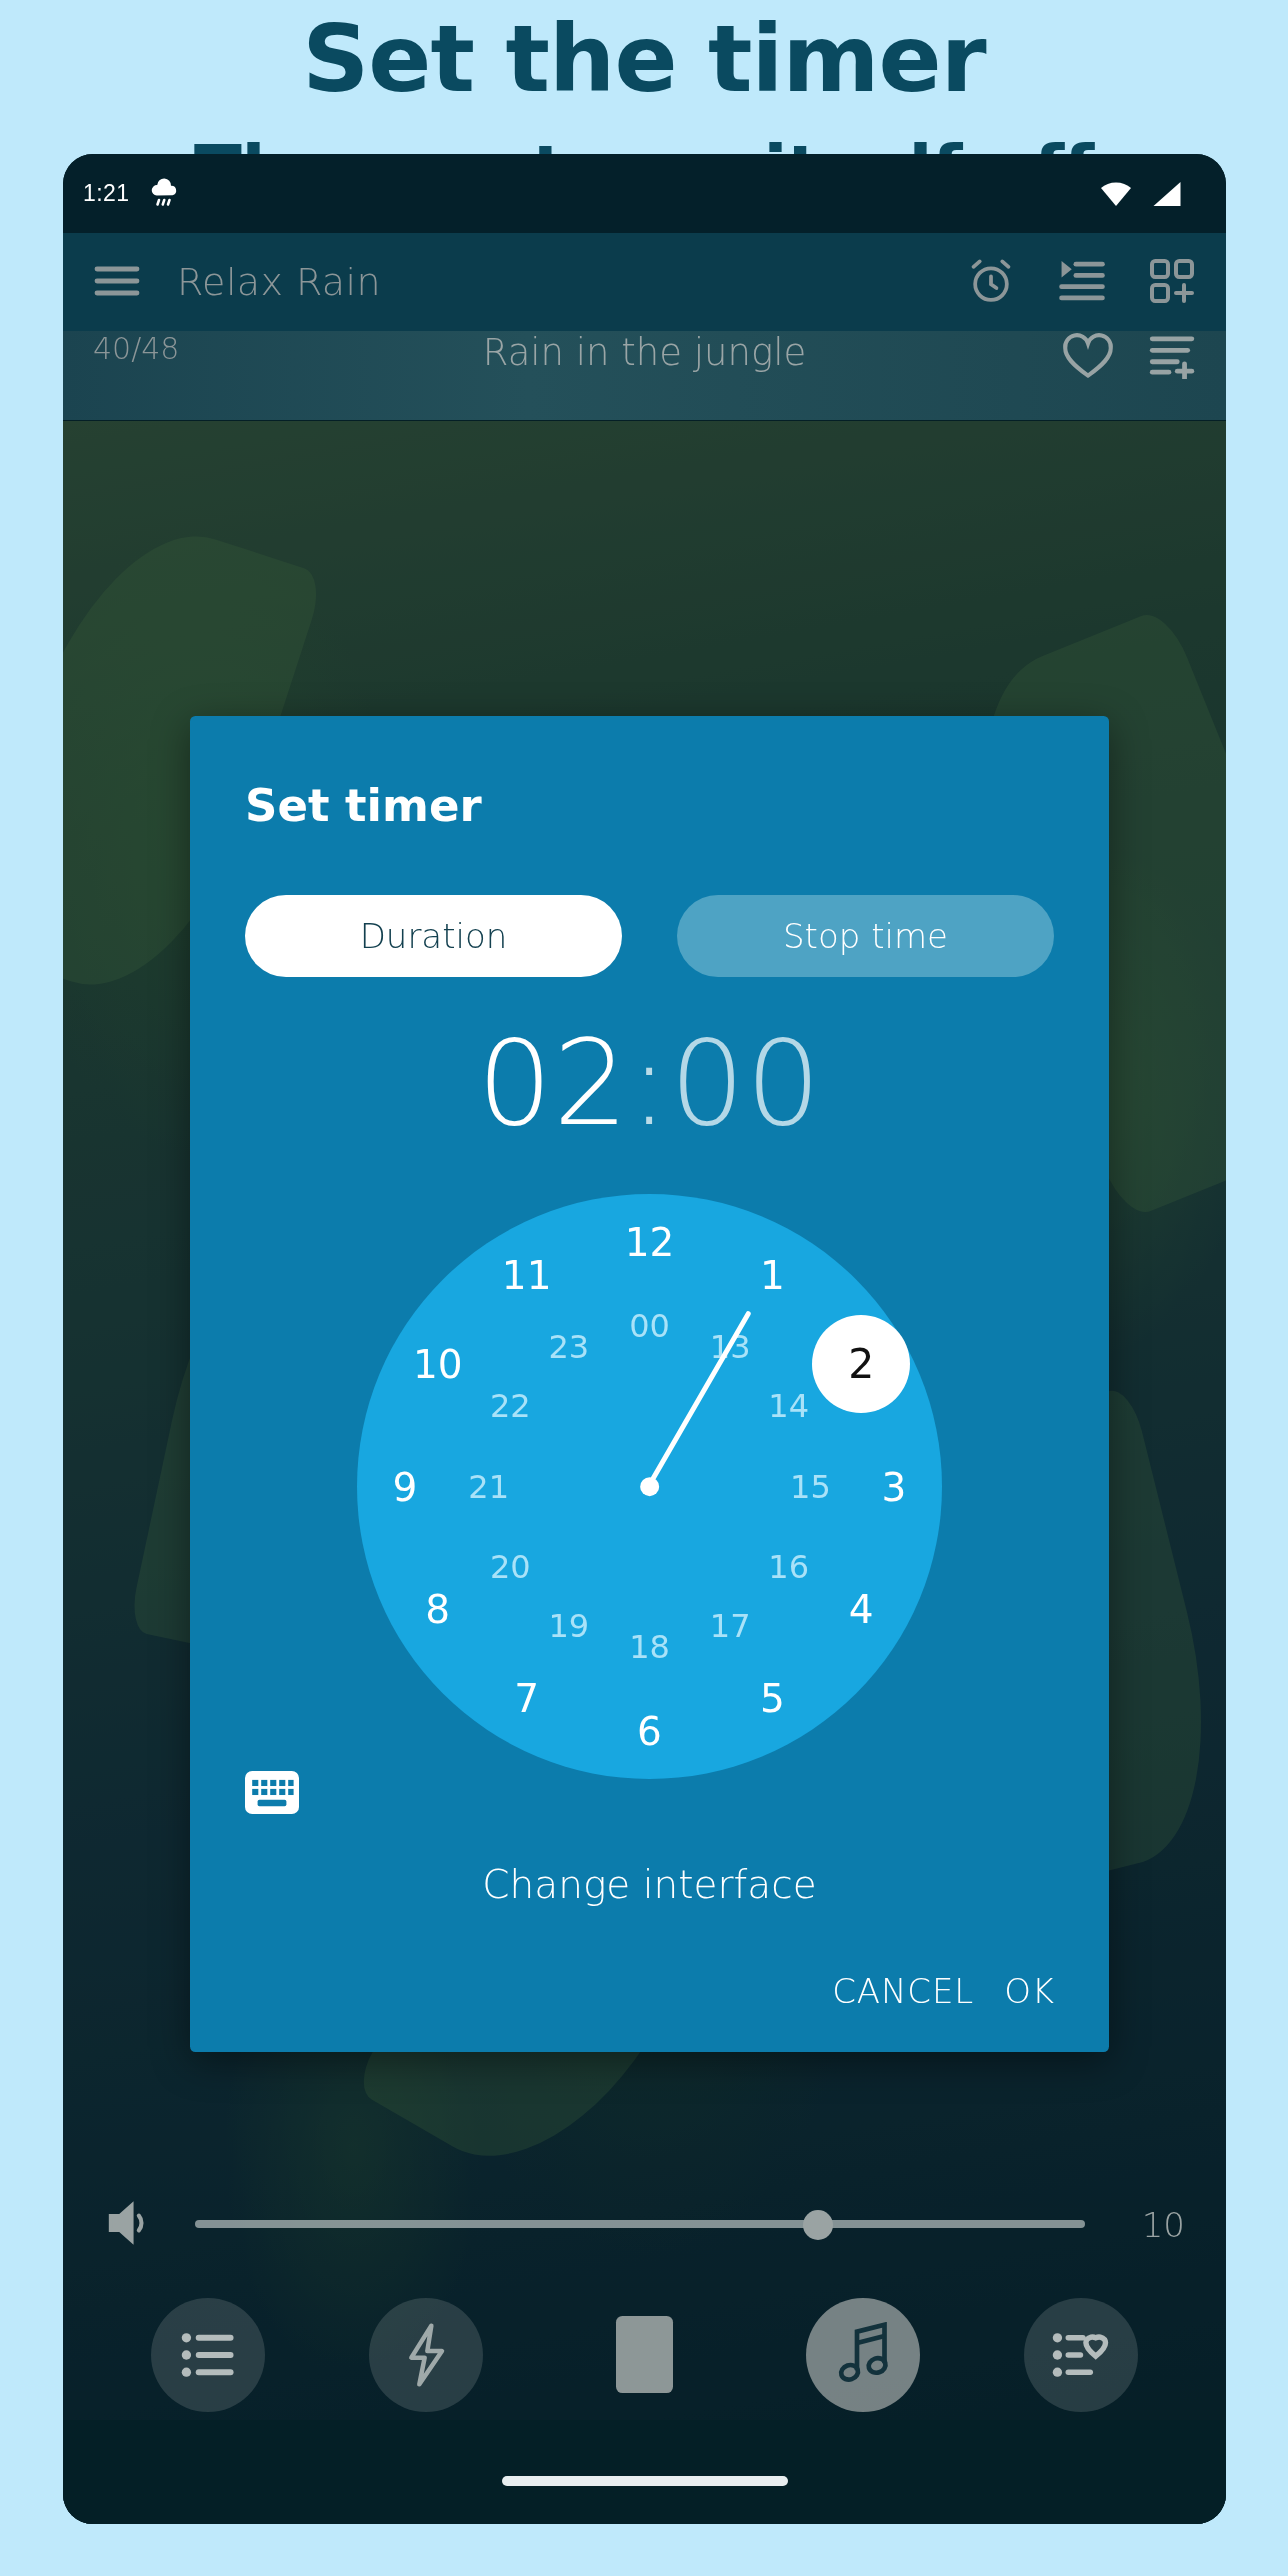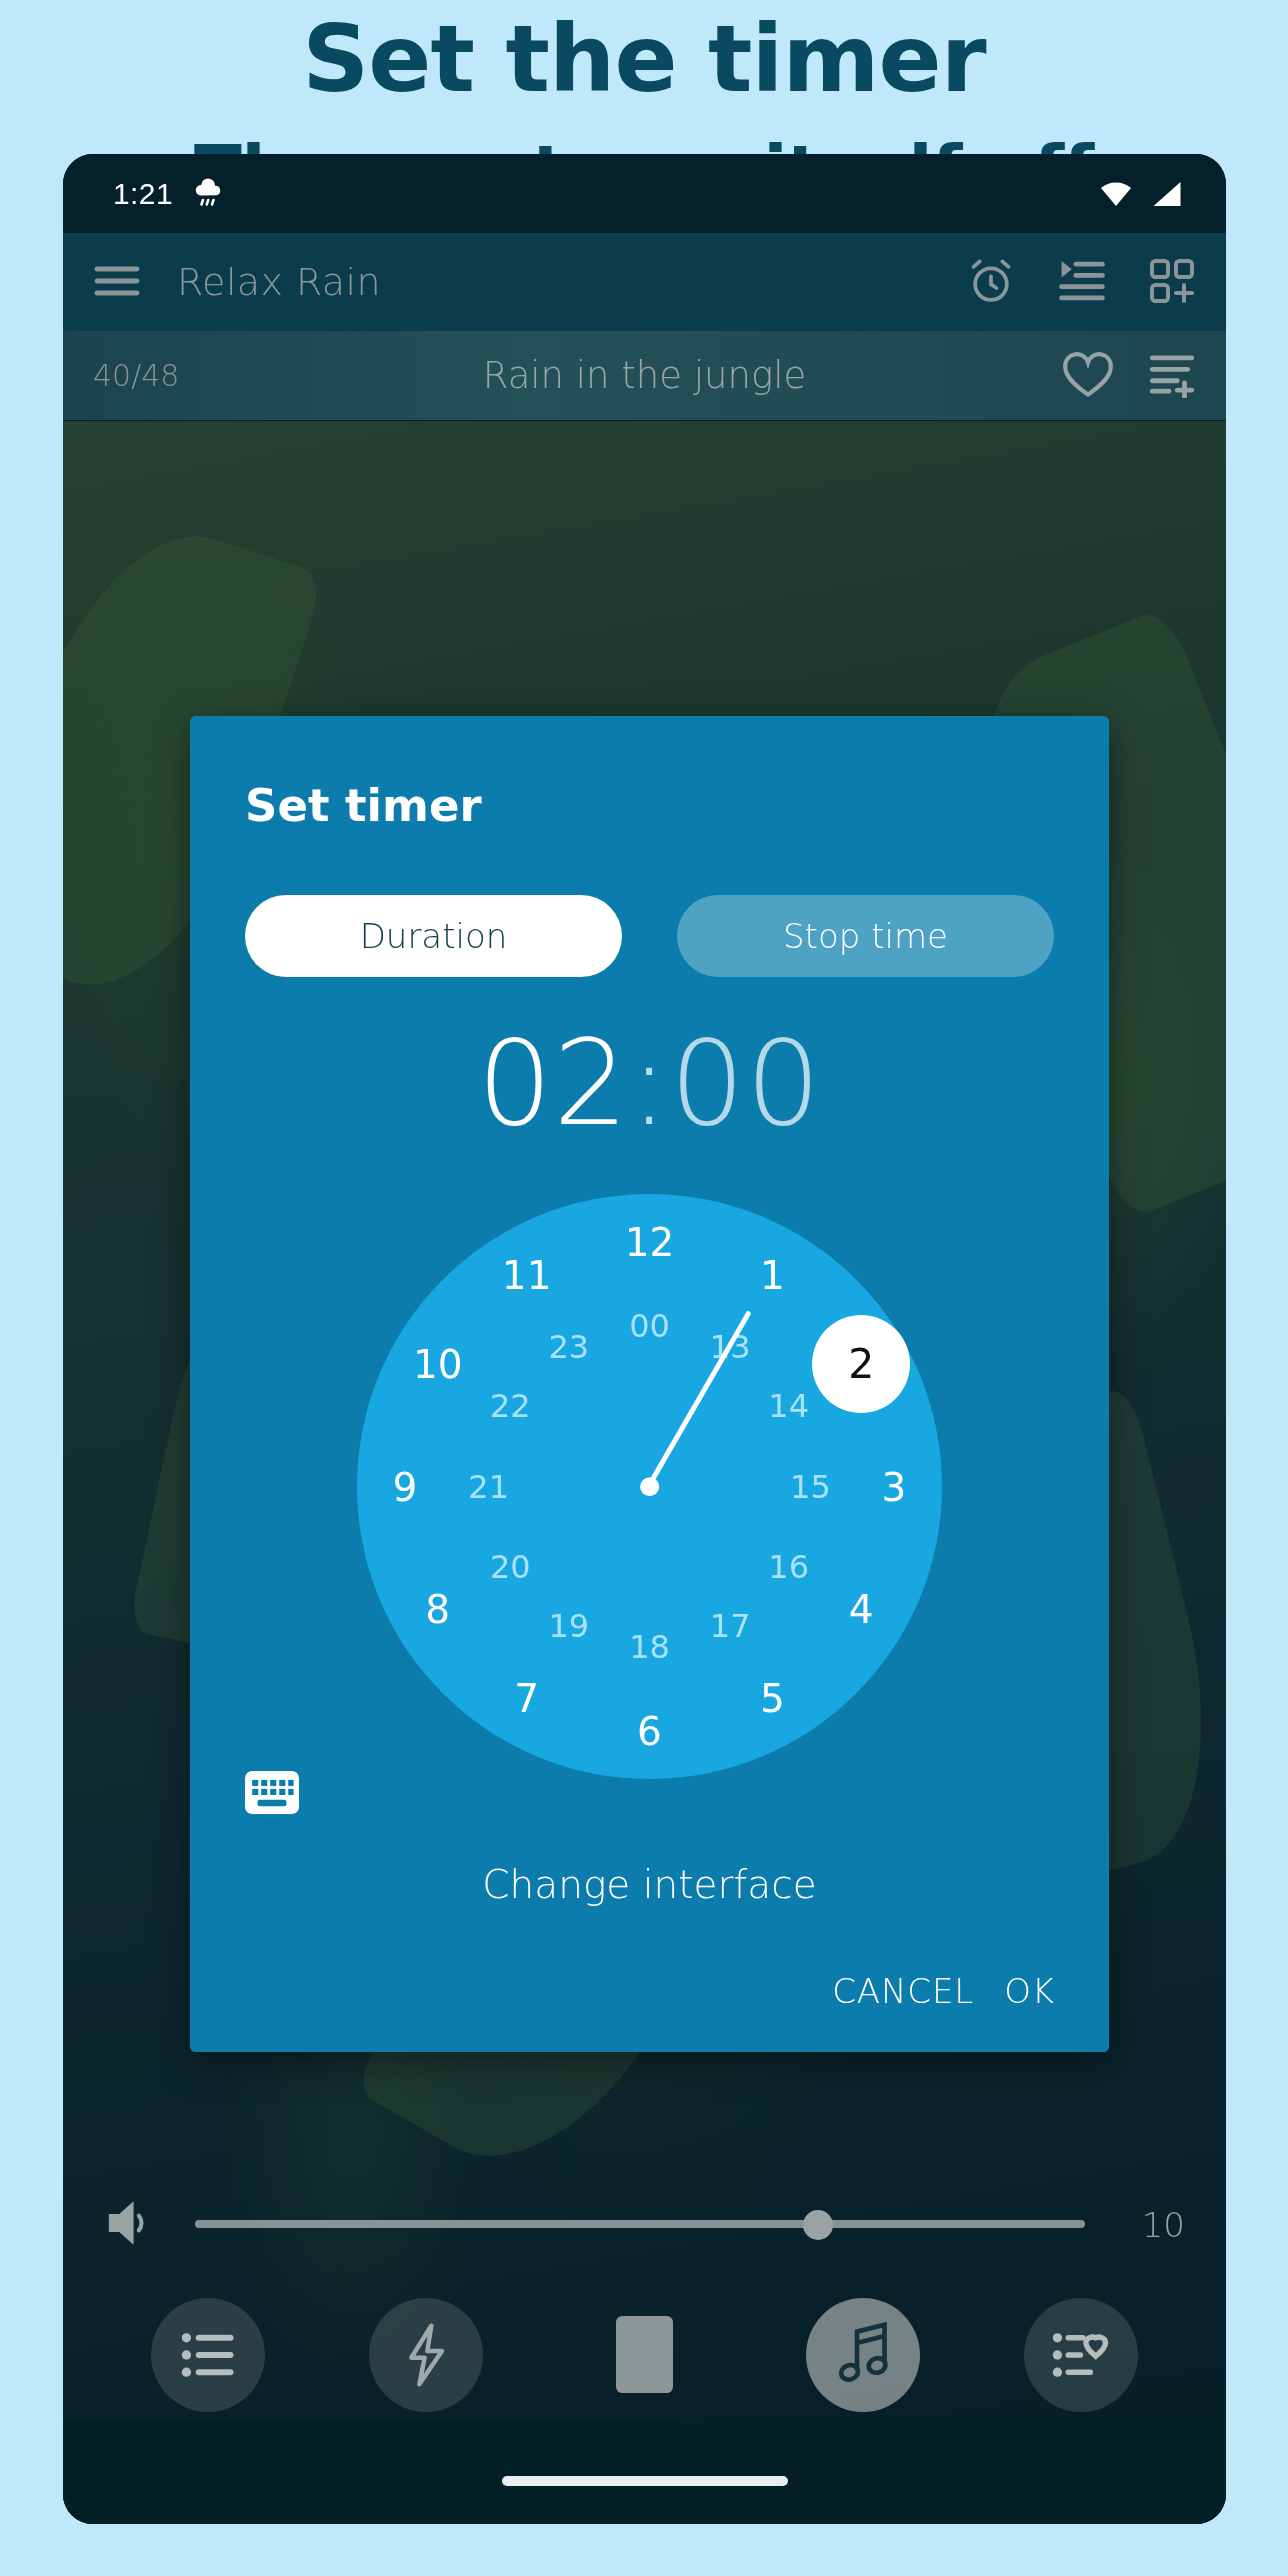--- a/index.html
+++ b/index.html
@@ -36,7 +36,7 @@
     position: absolute; left: 0; top: 0; width: 100%; height: 79px;
     background: #04202a; display: flex; align-items: center;
   }
-  .sb-time { color: #fff; font-size: 30px; margin-left: 50px; font-weight: 400; letter-spacing: 0.4px; }
+  .sb-time { color: #fff; font-size: 23px; margin-left: 20px; font-weight: 400; letter-spacing: 0.4px; }
   .sb-rain { margin-left: 18px; width: 36px; height: 36px; position: relative; }
   .sb-right { margin-left: auto; margin-right: 41px; display: flex; align-items: center; gap: 14.3px; }
 

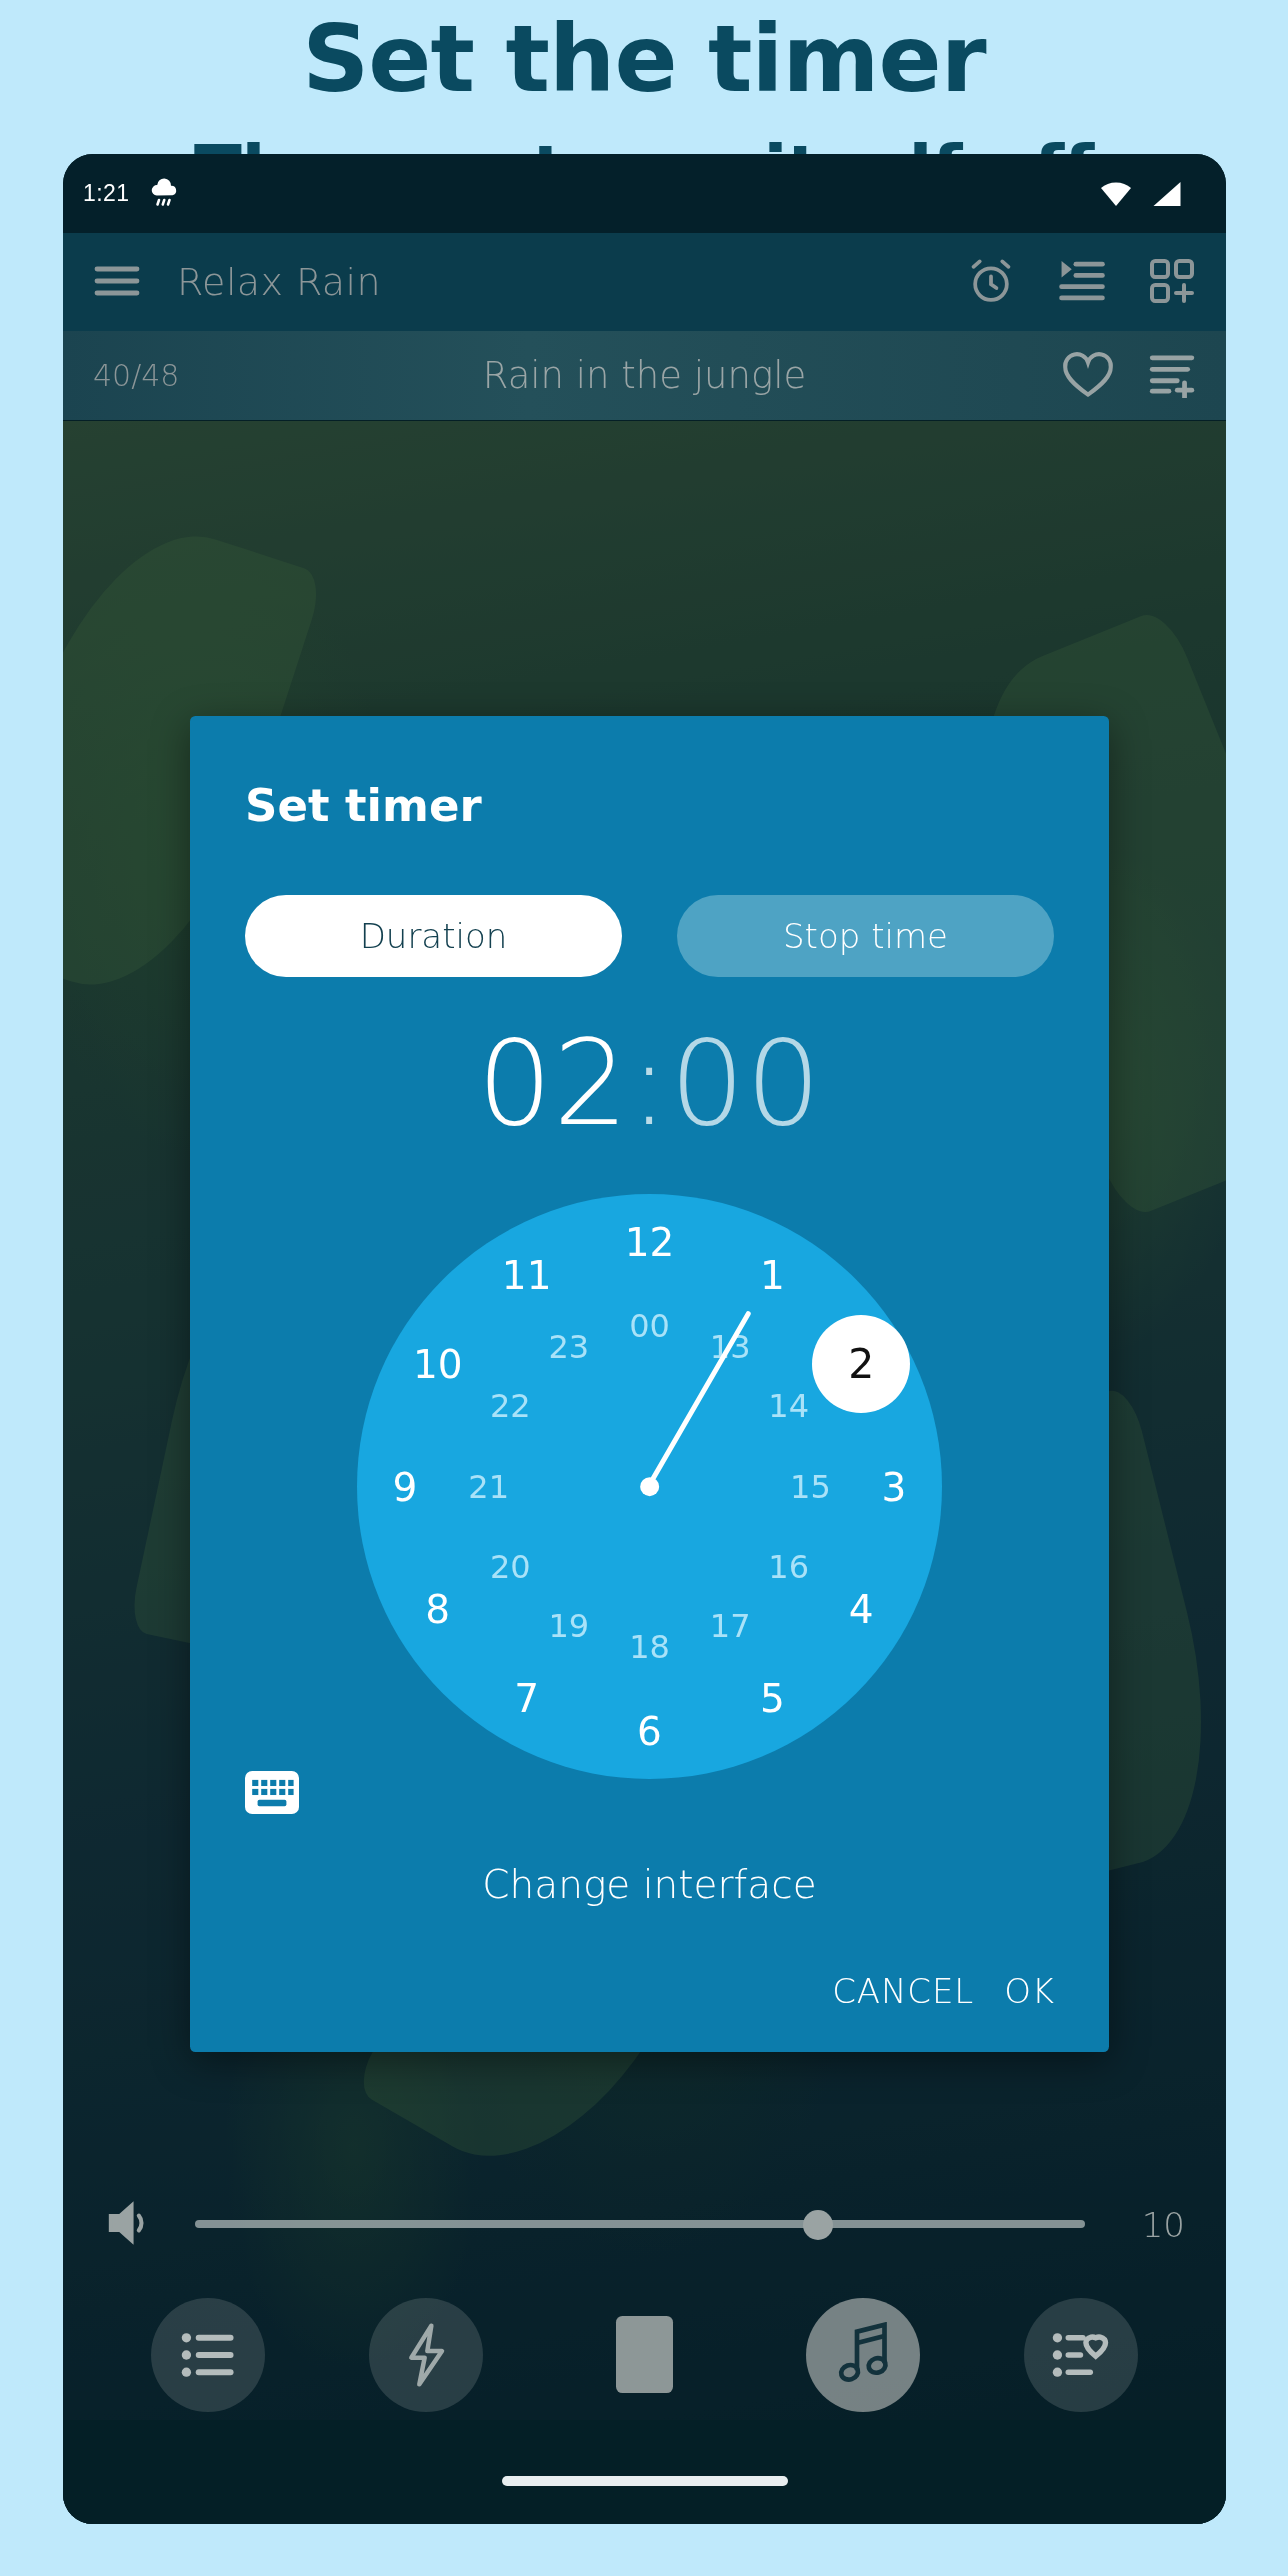--- a/index.html
+++ b/index.html
@@ -55,7 +55,7 @@
   .trackbar {
     position: absolute; left: 0; top: 177px; width: 100%; height: 89px;
     background: linear-gradient(90deg,#1b4450,#24505a 40%,#1d4650);
-    display: flex; align-items: center; padding: 0 30px;
+    display: flex; align-items: flex-start; padding: 0 30px;
   }
   .track-count { color: #8c9698; font-size: 30px; font-family: "DejaVu Sans", sans-serif; font-weight: 300; }
   .track-title {

